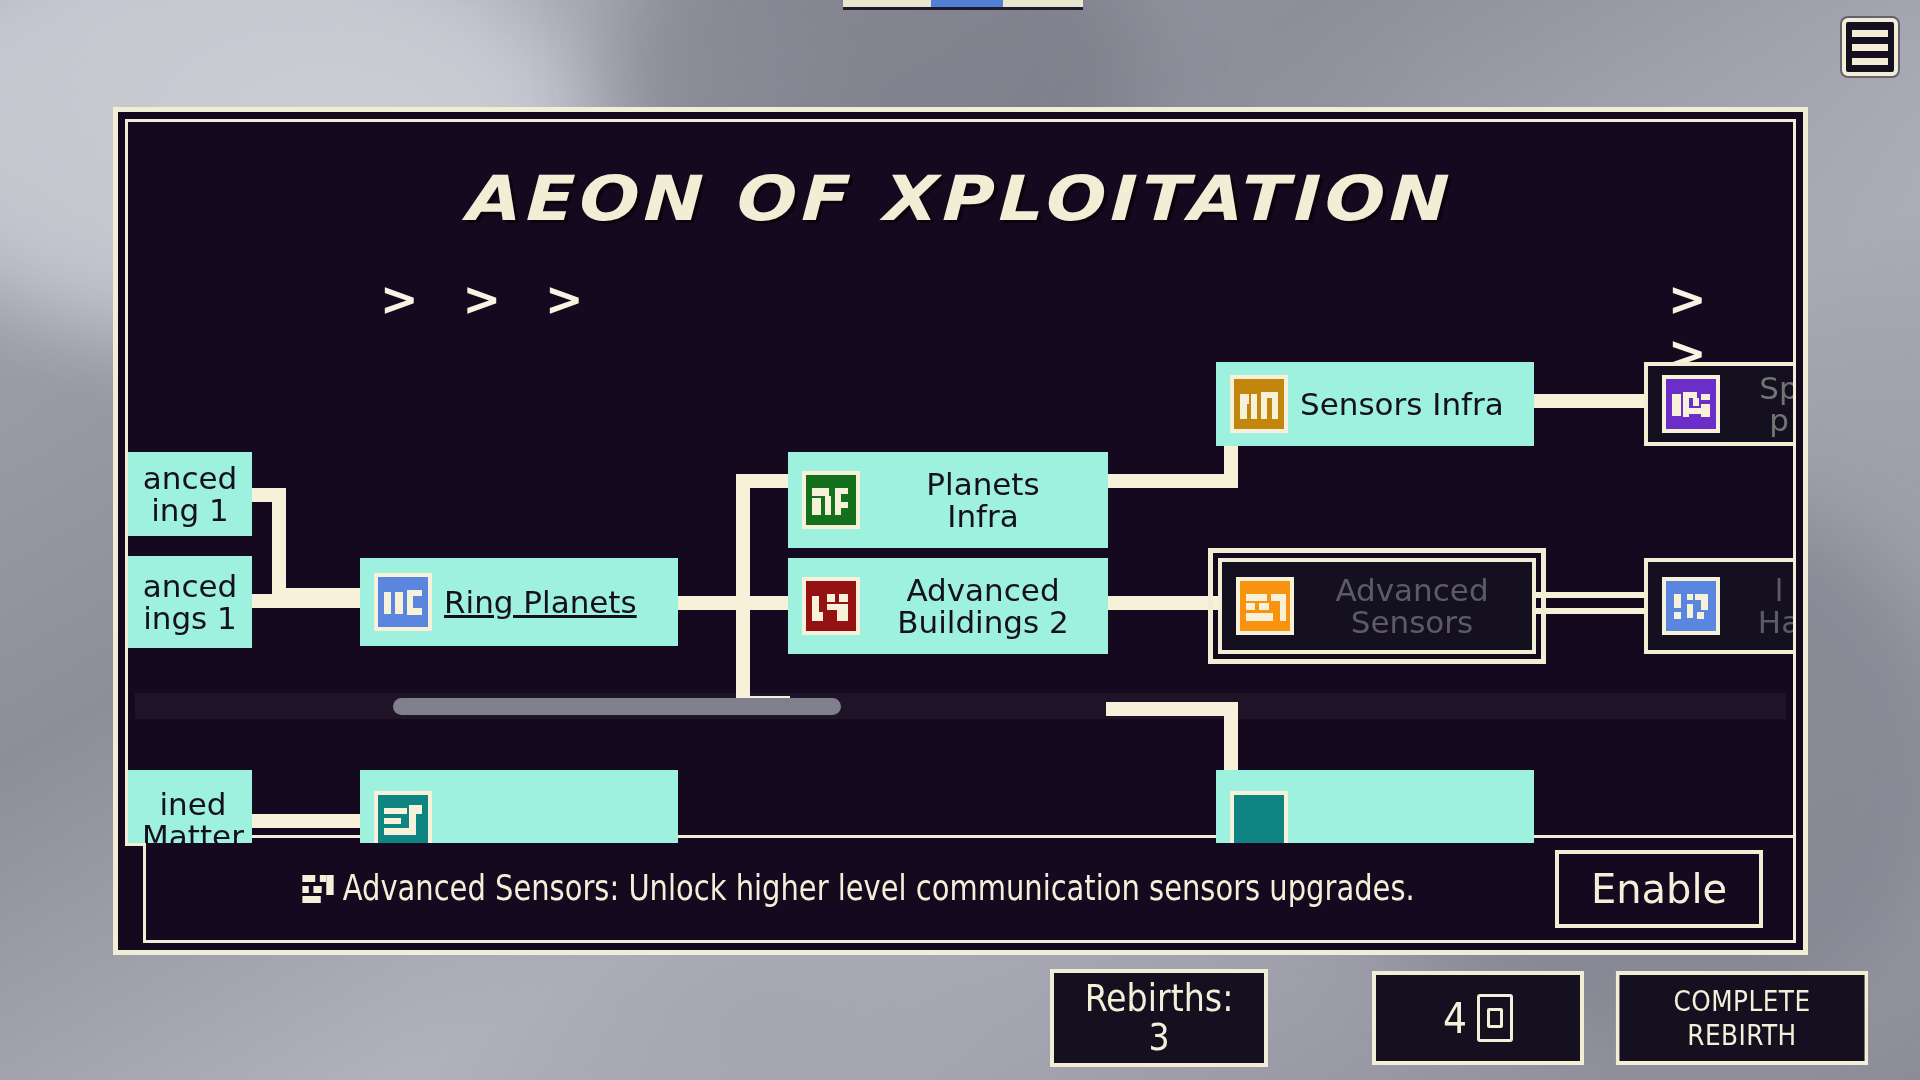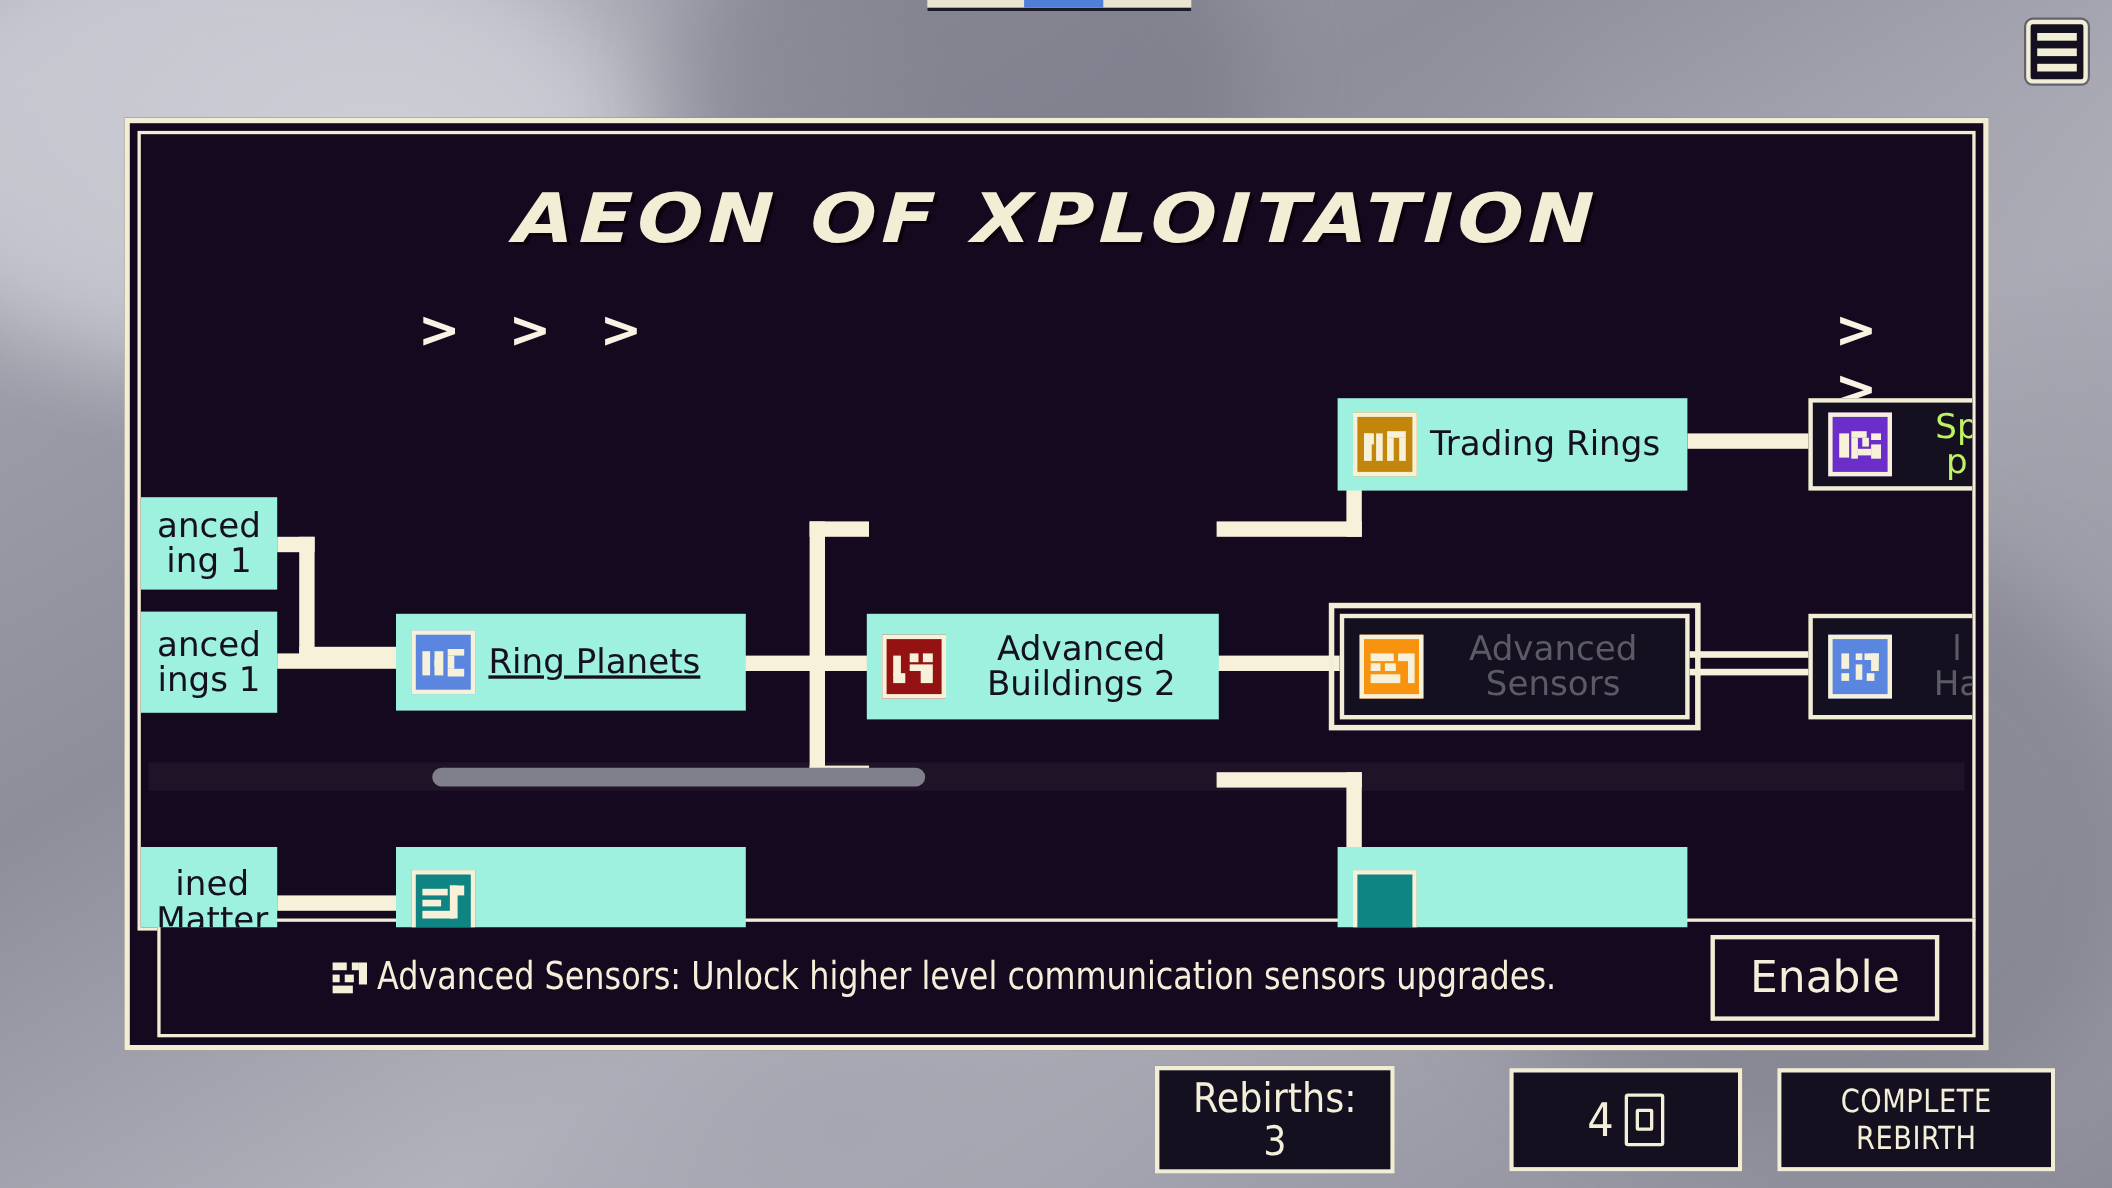--- a/index.html
+++ b/index.html
@@ -237,7 +237,7 @@
             <b style="left: 54.1667%; top: 37.5%; width: 12.5%; height: 41.6667%;"></b>
             <b style="left: 75%; top: 37.5%; width: 12.5%; height: 41.6667%;"></b>
           </span>
-          <span class="lbl">Trading Rings</span>
+          <span class="lbl">Sensors Infra</span>
         </div>
         <div class="node dark locked selected" style="left: 1090px; top: 436px; width: 318px; height: 96px;">
           <span class="ico" style="background: rgb(247, 147, 14);">

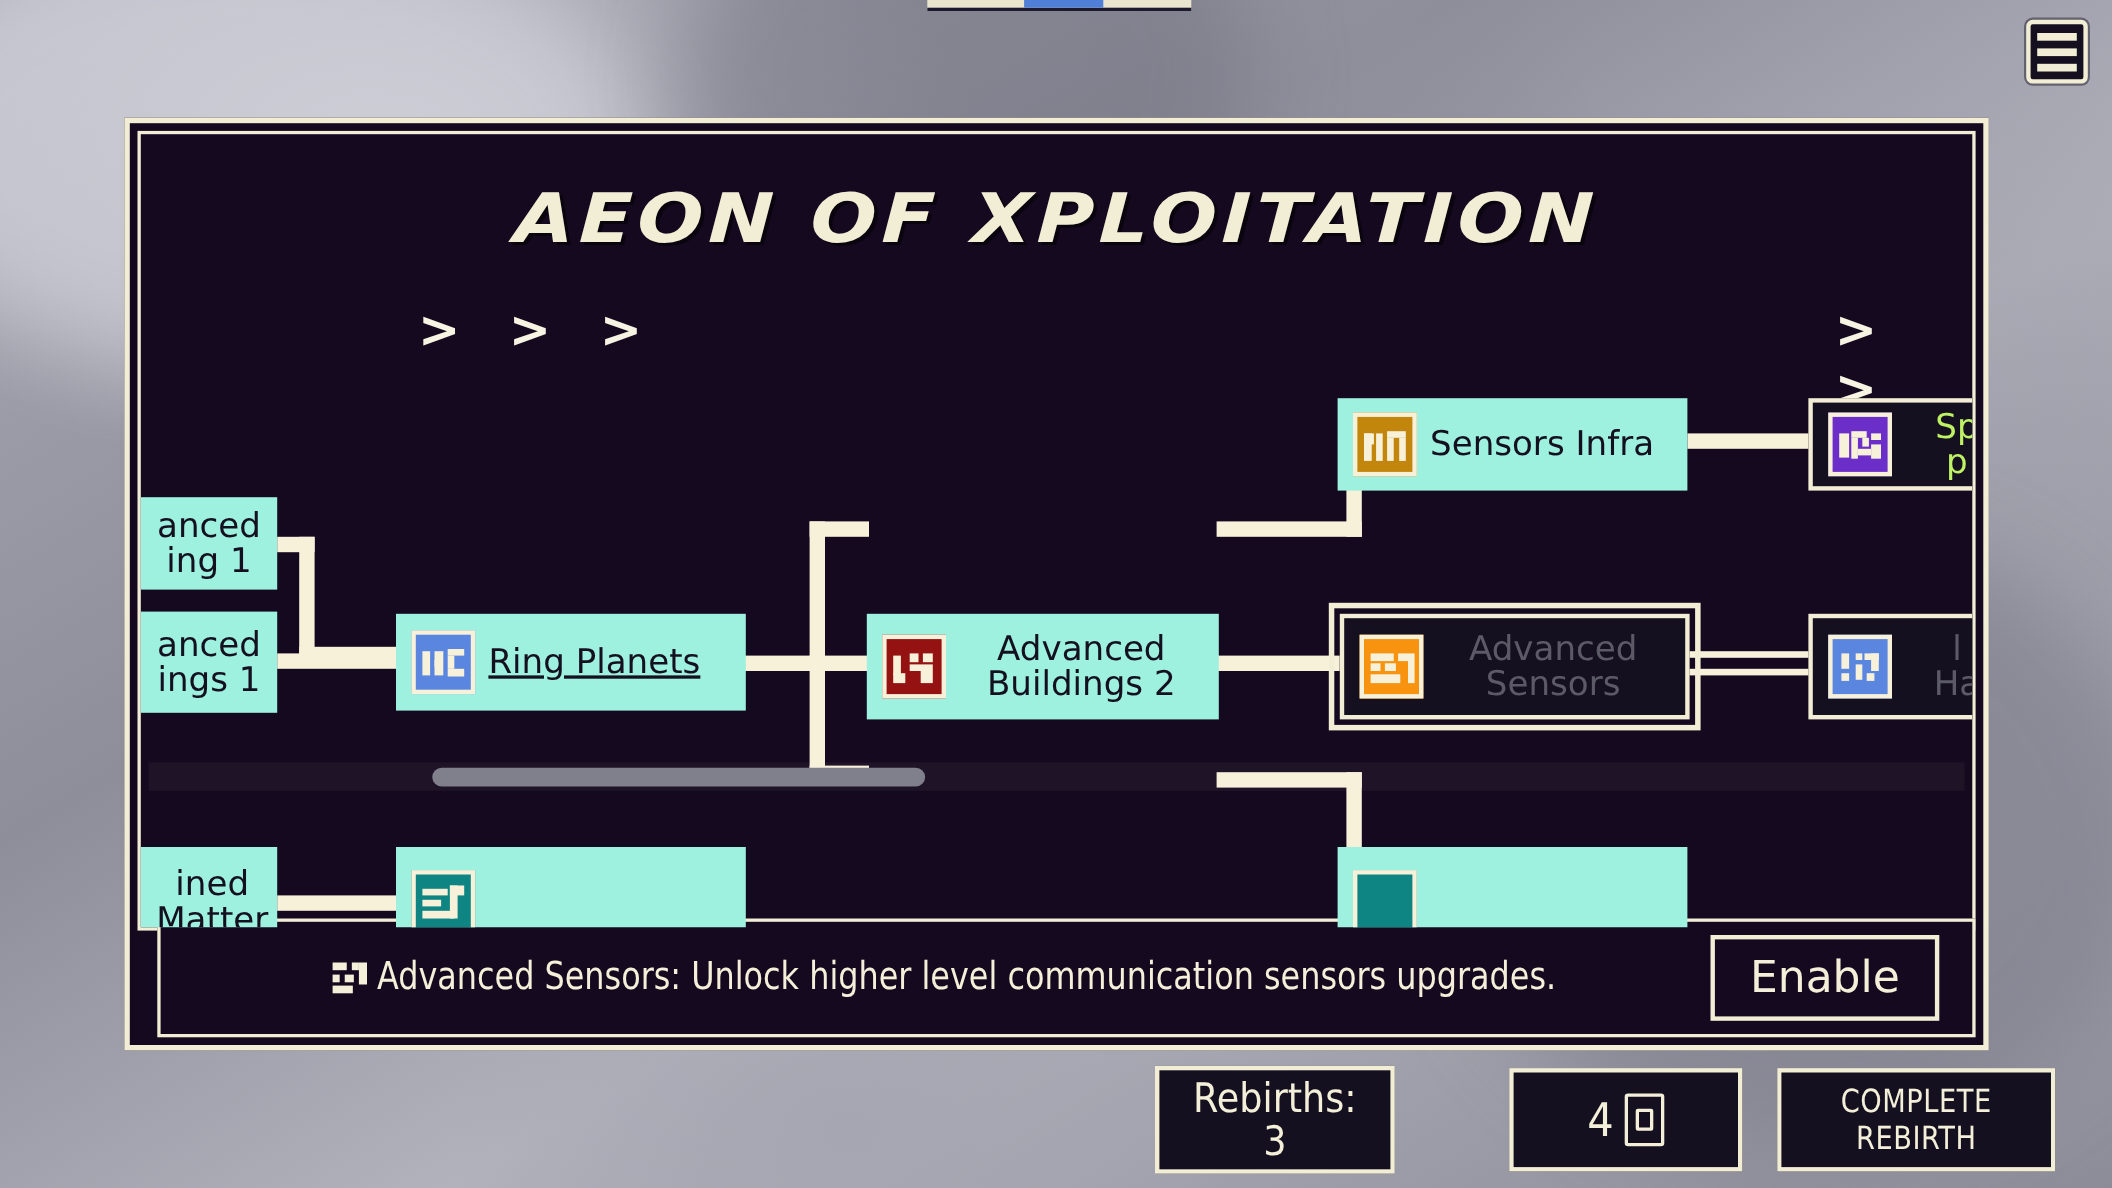--- a/index.html
+++ b/index.html
@@ -68,7 +68,7 @@
     font-size:31px; line-height:1.04; font-family:"DejaVu Sans", sans-serif;
     z-index:4;
   }
-  .node.dark{ background:#14101f; color:#bef264; border:4px solid #f2eed6; }
+  .node.dark{ background:#14101f; color:#737373; border:4px solid #f2eed6; }
   .node.dark.locked{ color:#5d5a68; }
   .node.selected{ outline:5px solid #f2eed6; outline-offset:5px; }
   .node .lbl{ flex:1; text-align:center; white-space:pre-line; }

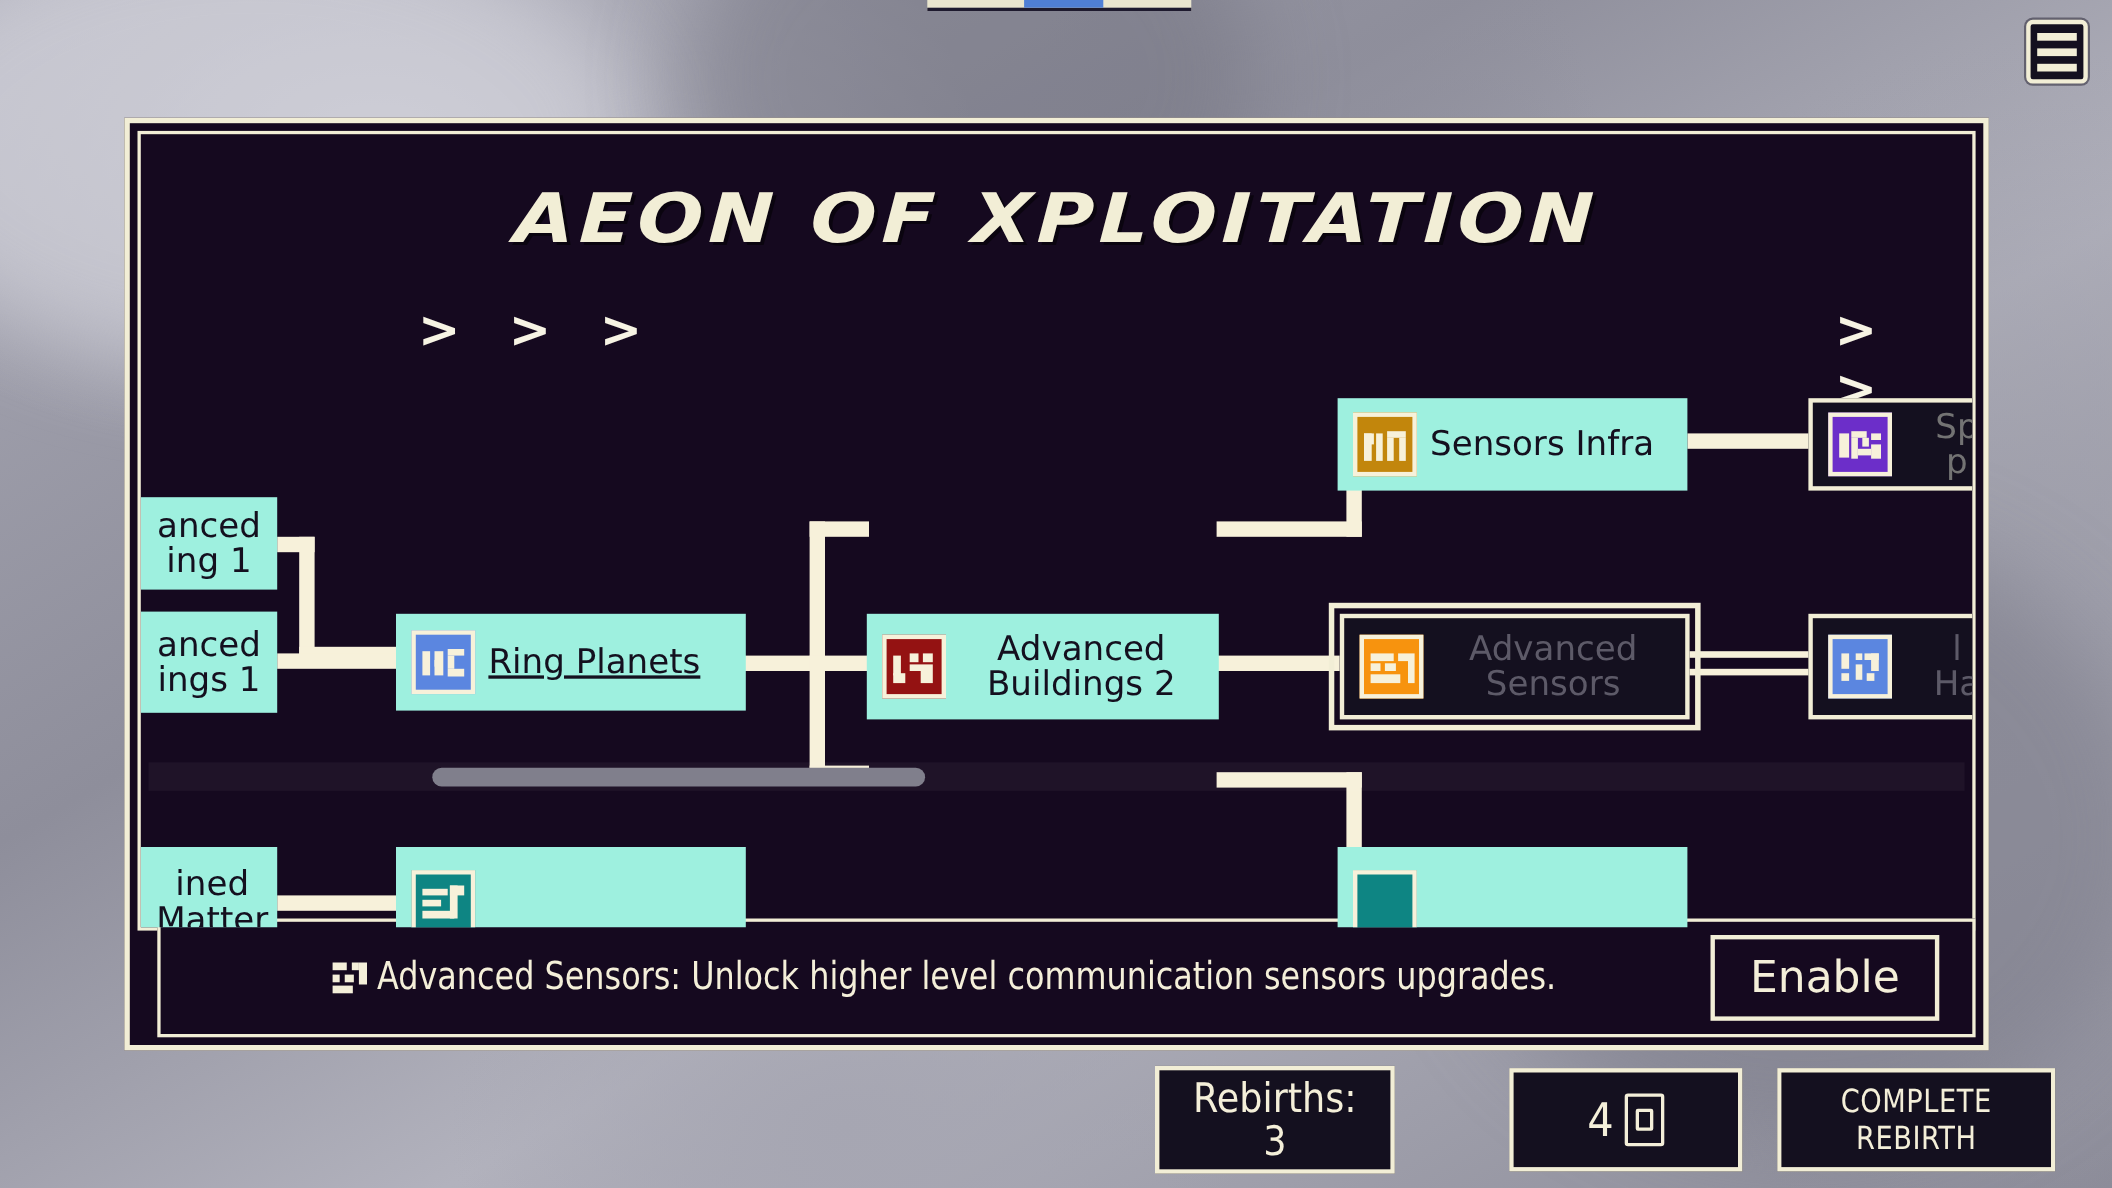--- a/index.html
+++ b/index.html
@@ -216,6 +216,18 @@
             <b style="left: 62.5%; top: 20.8333%; width: 25%; height: 16.6667%;"></b>
           </span>
         </div>
+        <div class="node" style="left: 660px; top: 330px; width: 320px; height: 96px;">
+          <span class="ico" style="background: rgb(19, 112, 29);">
+            <b style="left: 12.5%; top: 25%; width: 33.3333%; height: 16.6667%;"></b>
+            <b style="left: 12.5%; top: 45.8333%; width: 16.6667%; height: 33.3333%;"></b>
+            <b style="left: 37.5%; top: 41.6667%; width: 12.5%; height: 37.5%;"></b>
+            <b style="left: 58.3333%; top: 25%; width: 12.5%; height: 54.1667%;"></b>
+            <b style="left: 58.3333%; top: 25%; width: 25%; height: 12.5%;"></b>
+            <b style="left: 58.3333%; top: 54.1667%; width: 25%; height: 12.5%;"></b>
+          </span>
+          <span class="lbl">Planets
+Infra</span>
+        </div>
         <div class="node" style="left: 660px; top: 436px; width: 320px; height: 96px;">
           <span class="ico" style="background: rgb(148, 18, 18);">
             <b style="left: 12.5%; top: 29.1667%; width: 12.5%; height: 37.5%;"></b>

